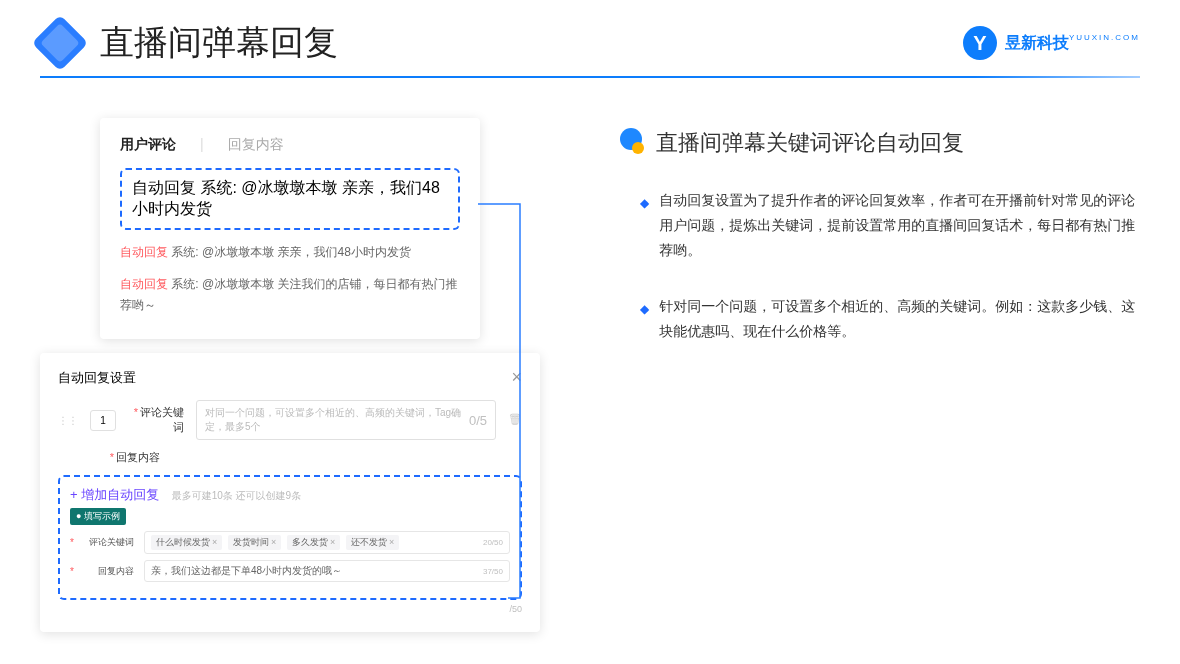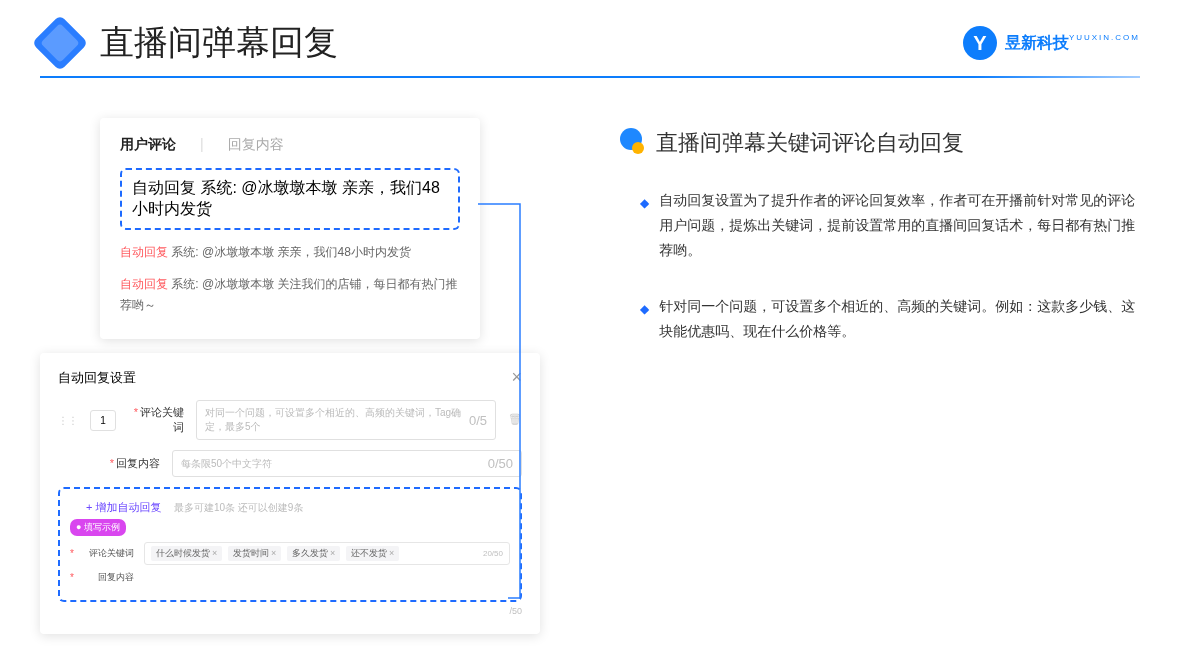--- a/index.html
+++ b/index.html
@@ -118,10 +118,6 @@
 
       <div class="form-row" style="padding-left:46px">
         <span class="form-label"><span class="req-dot">*</span><span>回复内容</span></span>
-        <div class="input-box">
-          <span>每条限50个中文字符</span>
-          <span class="counter">0/50</span>
-        </div>
       </div>
 
       <div class="example-area">

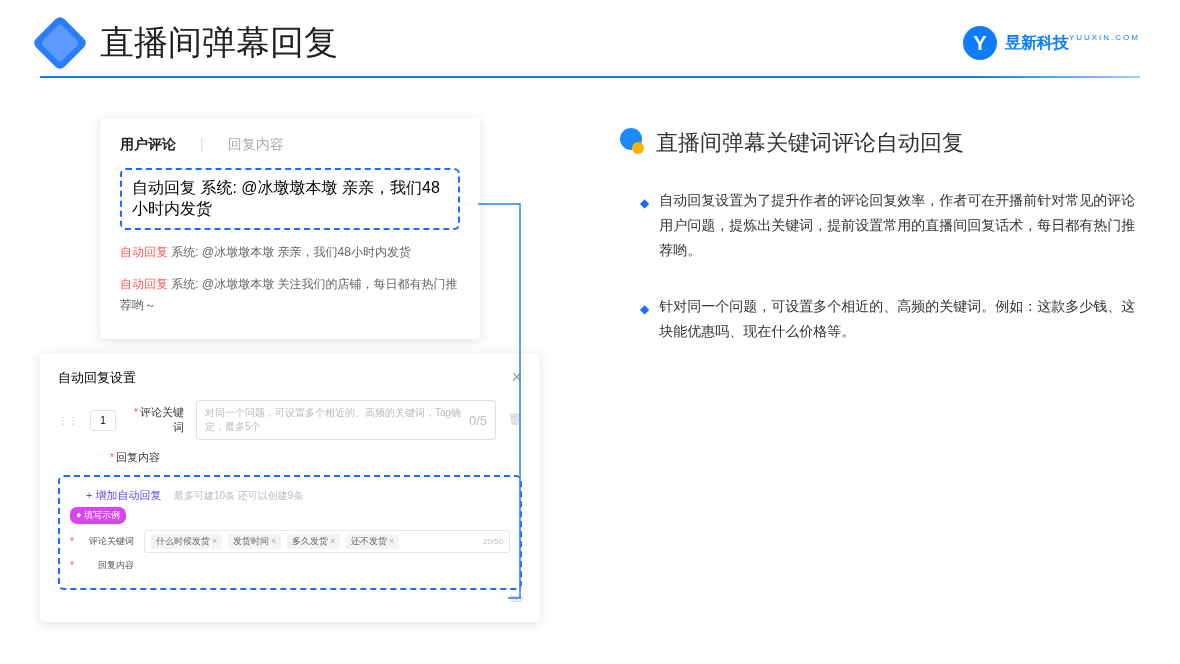--- a/index.html
+++ b/index.html
@@ -41,7 +41,7 @@
 .trash-icon { width: 14px; height: 14px; color: #ccc; }
 
 .example-area { border: 2px dashed #1e6bff; border-radius: 6px; padding: 8px 10px 10px 10px; margin-top: 8px; position: relative; }
-.add-link { color: #6a46ff; font-size: 11px; margin-right: 8px; margin-left: 16px; }
+.add-link { color: #6a46ff; font-size: 13px; margin-right: 8px; }
 .add-hint { color: #bbb; font-size: 10px; }
 .example-badge { background: #d946ef; color: #fff; font-size: 9px; padding: 2px 6px; border-radius: 7px; display: inline-block; margin: 4px 0 6px 0; }
 .tag-pill { display: inline-block; background: #f4f4f6; color: #666; font-size: 9px; padding: 1px 5px; border-radius: 2px; margin-right: 3px; }

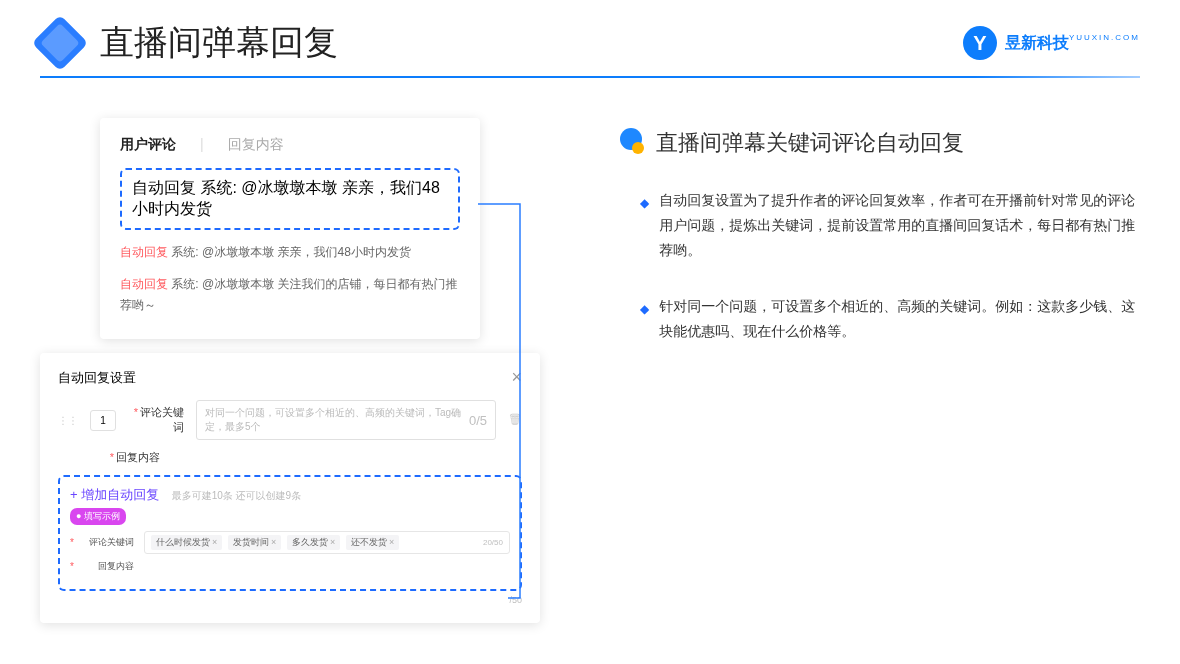--- a/index.html
+++ b/index.html
@@ -43,7 +43,7 @@
 .example-area { border: 2px dashed #1e6bff; border-radius: 6px; padding: 8px 10px 10px 10px; margin-top: 8px; position: relative; }
 .add-link { color: #6a46ff; font-size: 13px; margin-right: 8px; }
 .add-hint { color: #bbb; font-size: 10px; }
-.example-badge { background: #d946ef; color: #fff; font-size: 9px; padding: 2px 6px; border-radius: 7px; display: inline-block; margin: 4px 0 6px 0; }
+.example-badge { background: #0f766e; color: #fff; font-size: 9px; padding: 2px 6px; border-radius: 2px; display: inline-block; margin: 4px 0 6px 0; }
 .tag-pill { display: inline-block; background: #f4f4f6; color: #666; font-size: 9px; padding: 1px 5px; border-radius: 2px; margin-right: 3px; }
 .tag-pill::after { content: '×'; margin-left: 2px; color: #aaa; }
 .example-row { display: flex; align-items: center; gap: 10px; font-size: 10px; margin-bottom: 6px; }

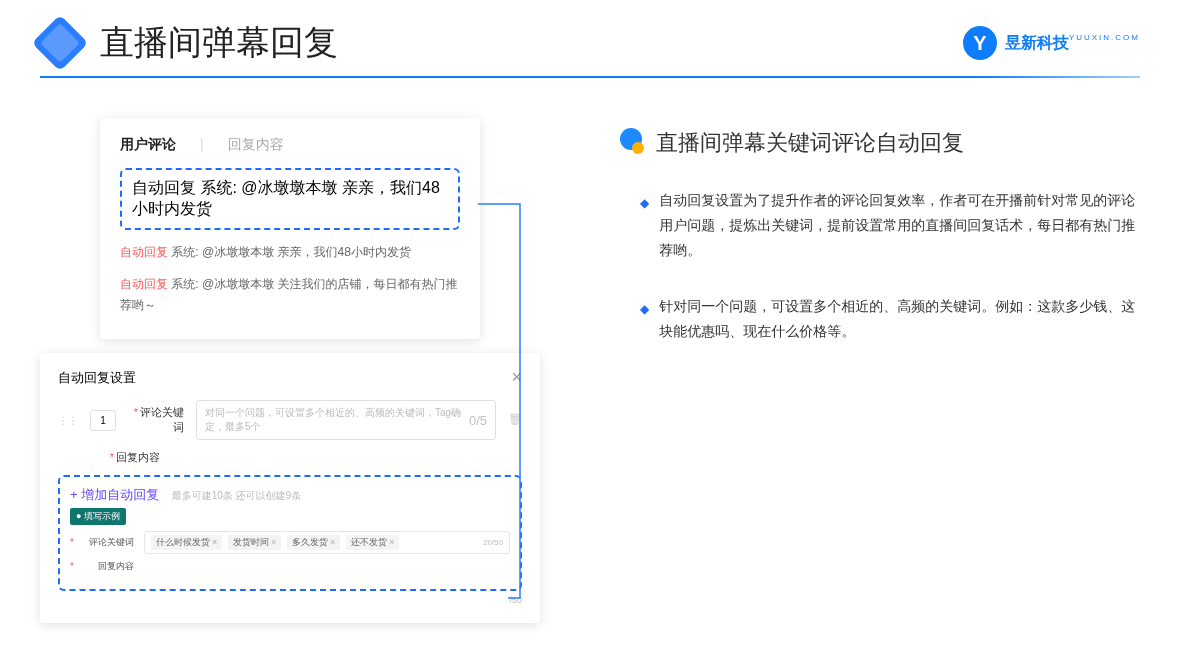--- a/index.html
+++ b/index.html
@@ -143,6 +143,10 @@
         <div class="example-row">
           <span class="req-dot">*</span>
             <span class="example-label">回复内容</span>
+          <div class="example-input">
+            <span style="color:#666">亲，我们这边都是下单48小时内发货的哦～</span>
+            <span class="example-counter">37/50</span>
+          </div>
         </div>
       </div>
       <div style="text-align:right;font-size:9px;color:#c0c0c0;margin-top:4px">/50</div>

